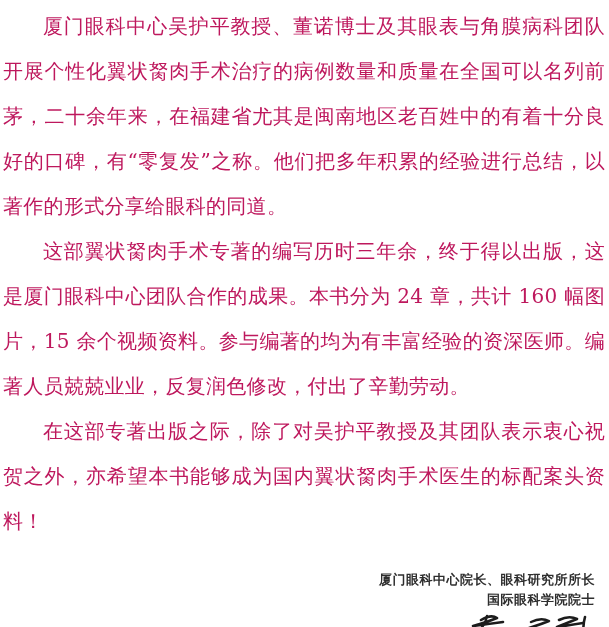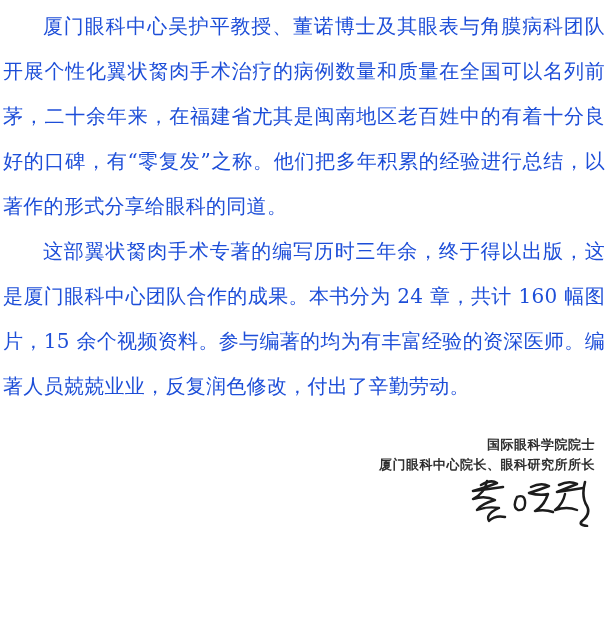--- a/index.html
+++ b/index.html
@@ -24,7 +24,7 @@
     margin: 0;
     font-size: 20px;
     line-height: 45px;
-    color: #1d4ed8;
+    color: #be185d;
     text-align: justify;
     text-indent: 2em;
     letter-spacing: 0.3px;

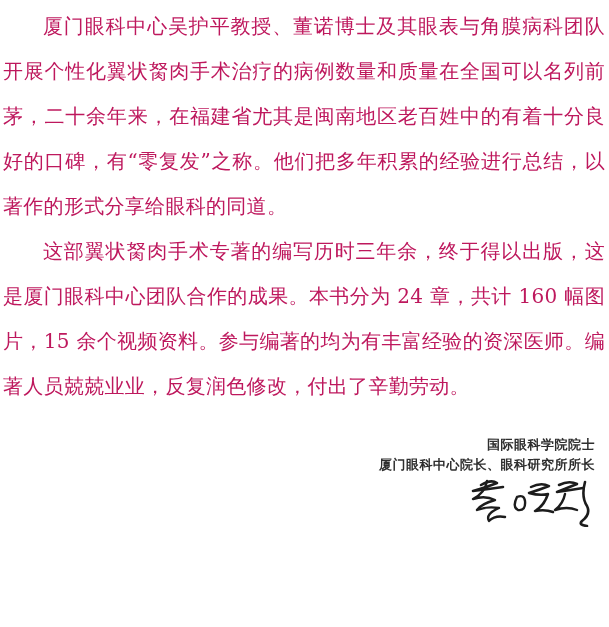--- a/index.html
+++ b/index.html
@@ -55,6 +55,7 @@
   <div class="body-text">
     <p class="para">厦门眼科中心吴护平教授、董诺博士及其眼表与角膜病科团队开展个性化翼状胬肉手术治疗的病例数量和质量在全国可以名列前茅，二十余年来，在福建省尤其是闽南地区老百姓中的有着十分良好的口碑，有“零复发”之称。他们把多年积累的经验进行总结，以著作的形式分享给眼科的同道。</p>
     <p class="para">这部翼状胬肉手术专著的编写历时三年余，终于得以出版，这是厦门眼科中心团队合作的成果。本书分为 24 章，共计 160 幅图片，15 余个视频资料。参与编著的均为有丰富经验的资深医师。编著人员兢兢业业，反复润色修改，付出了辛勤劳动。</p>
+    <p class="para">在这部专著出版之际，除了对吴护平教授及其团队表示衷心祝贺之外，亦希望本书能够成为国内翼状胬肉手术医生的标配案头资料！</p>
   </div>
 
   <div class="signature-block">

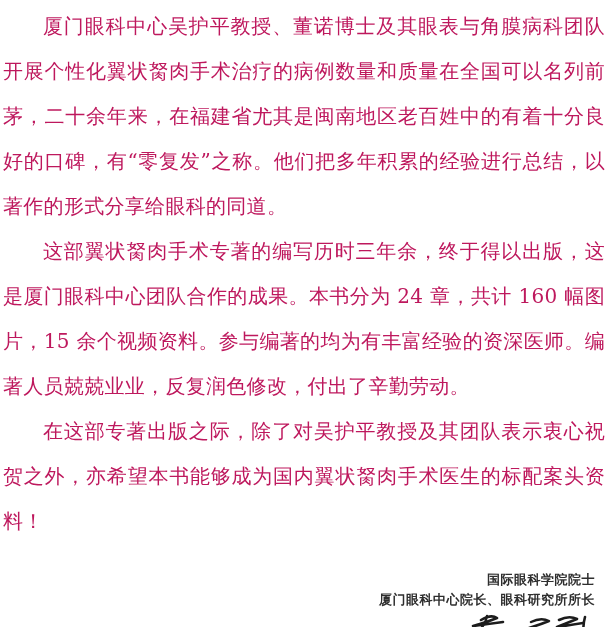--- a/index.html
+++ b/index.html
@@ -59,8 +59,8 @@
   </div>
 
   <div class="signature-block">
+    <div class="sig-title">厦门眼科中心院长、眼科研究所所长</div>
     <div class="sig-title">国际眼科学院院士</div>
-    <div class="sig-title">厦门眼科中心院长、眼科研究所所长</div>
     <div>
       <svg class="sig-handwriting" width="128" height="50" viewBox="0 0 128 50" fill="none" xmlns="http://www.w3.org/2000/svg">
 

